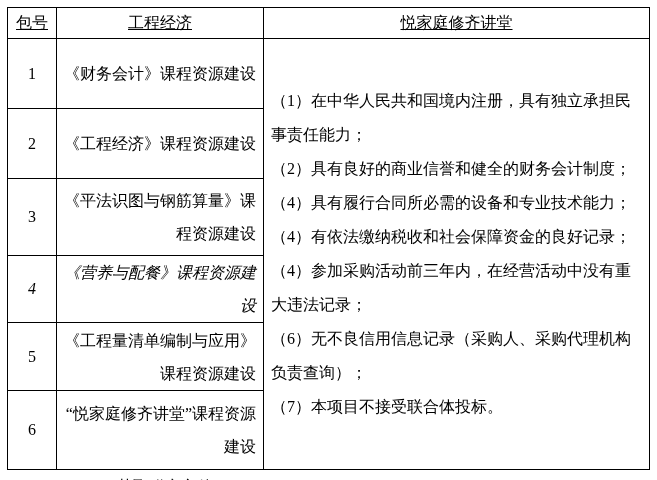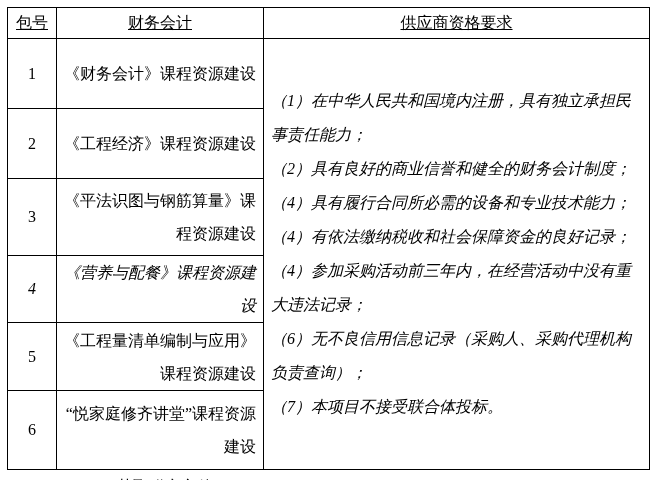--- a/index.html
+++ b/index.html
@@ -88,7 +88,7 @@
     <thead>
       <tr>
         <th class="header-cell">包号</th>
-        <th class="header-cell">财务会计</th>
+        <th class="header-cell">工程经济</th>
         <th class="header-cell">供应商资格要求</th>
       </tr>
     </thead>

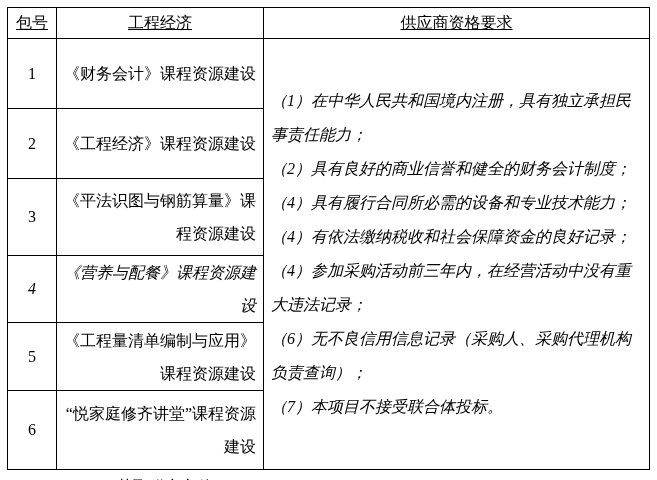--- a/index.html
+++ b/index.html
@@ -89,7 +89,7 @@
       <tr>
         <th class="header-cell">包号</th>
         <th class="header-cell">工程经济</th>
-        <th class="header-cell">供应商资格要求</th>
+        <th class="header-cell">悦家庭修齐讲堂</th>
       </tr>
     </thead>
     <tbody>

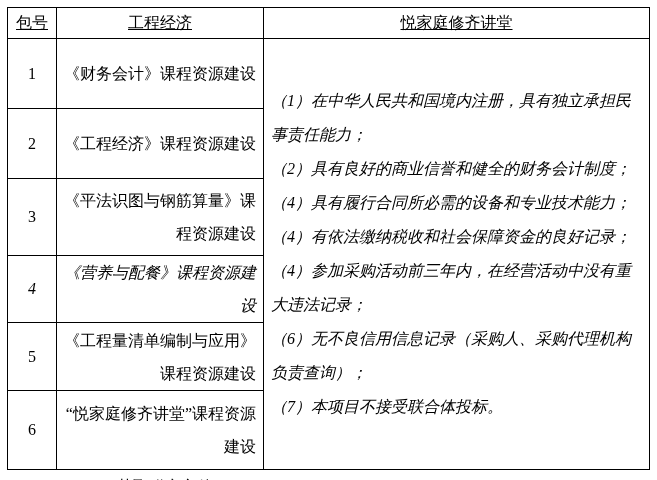--- a/index.html
+++ b/index.html
@@ -53,7 +53,6 @@
   td.qual-cell {
     vertical-align: middle;
     padding: 0 6px 0 7px;
-    font-style: italic;
   }
   td.qual-cell p {
     margin: 0;

